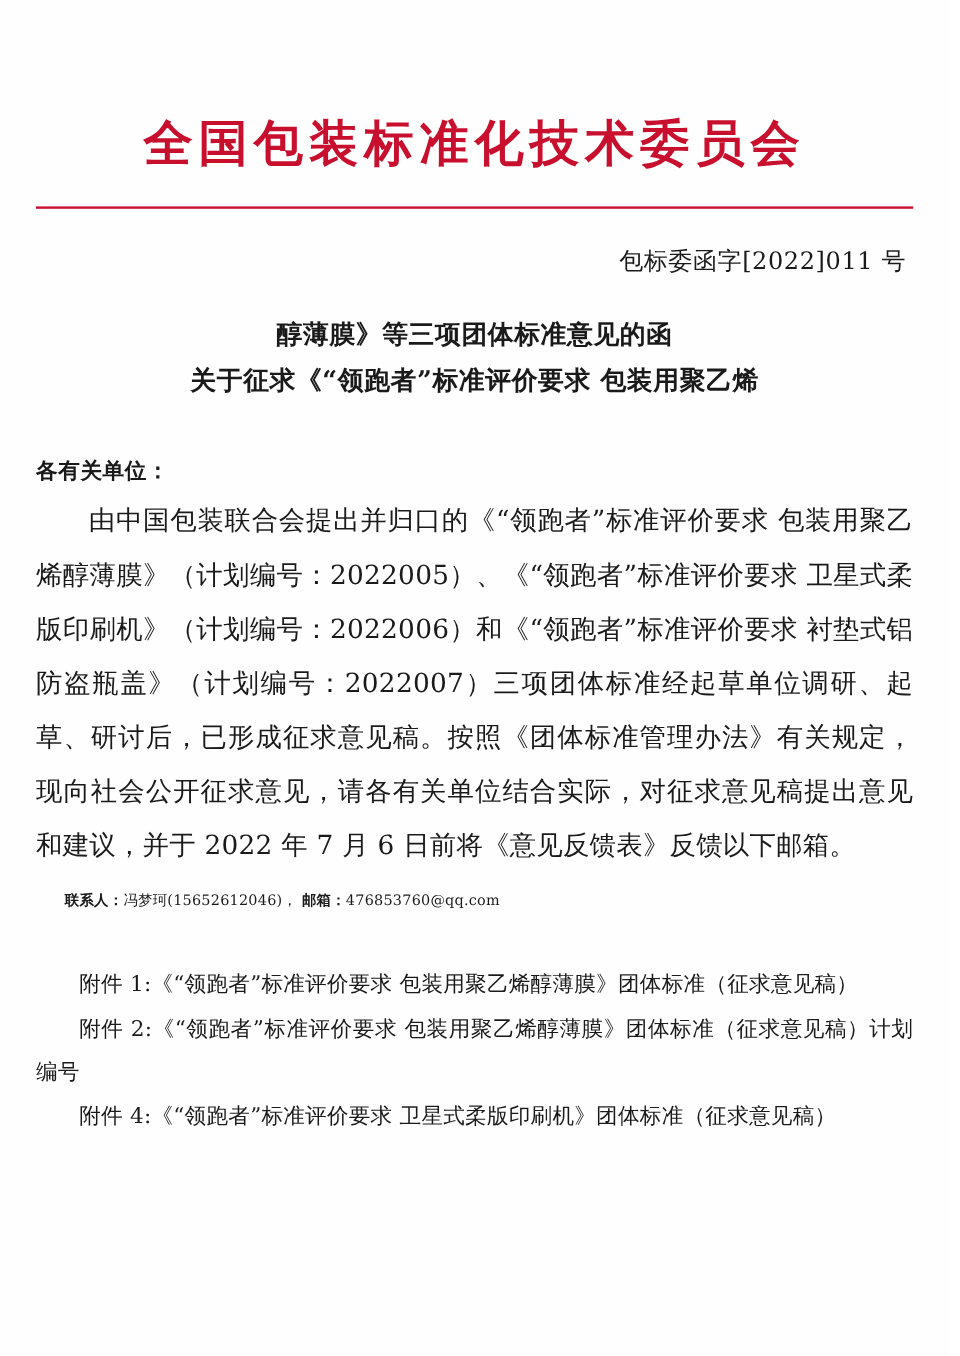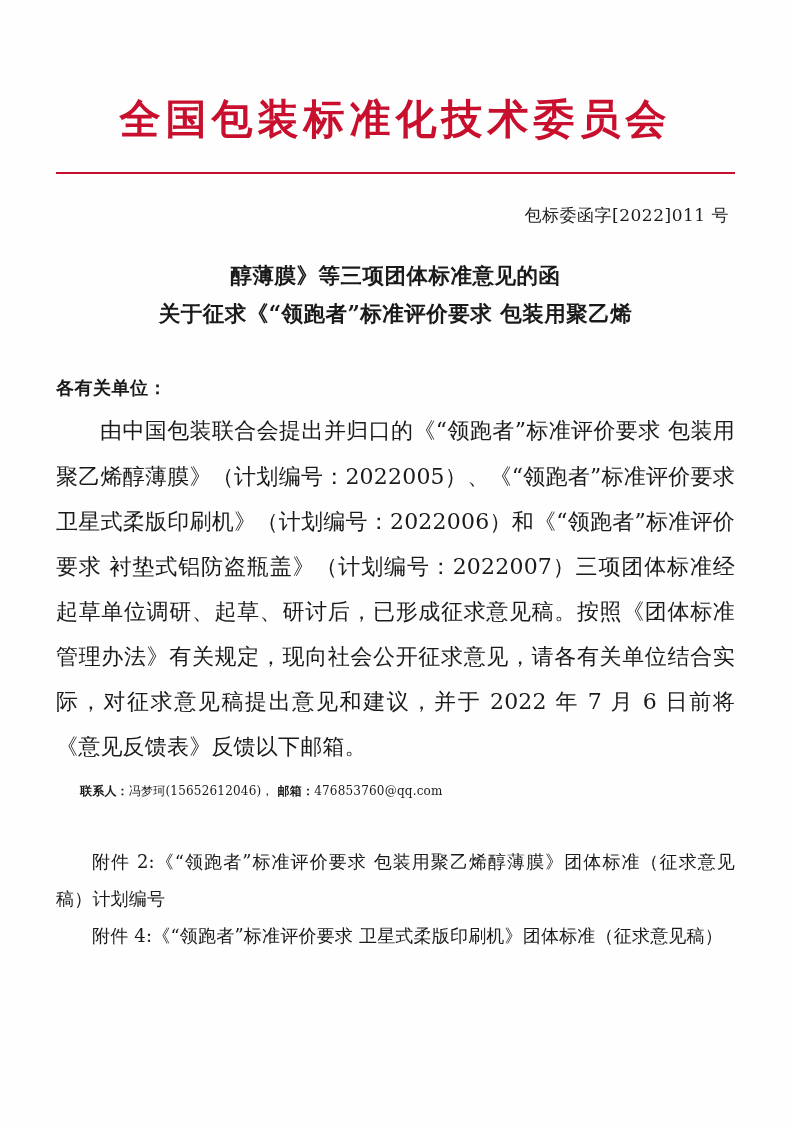--- a/index.html
+++ b/index.html
@@ -19,7 +19,7 @@
     width: 791px;
     height: 1130px;
     box-sizing: border-box;
-    padding: 0 56px;
+    padding: 0 30px;
     background: #fefefe;
   }
   .letterhead {

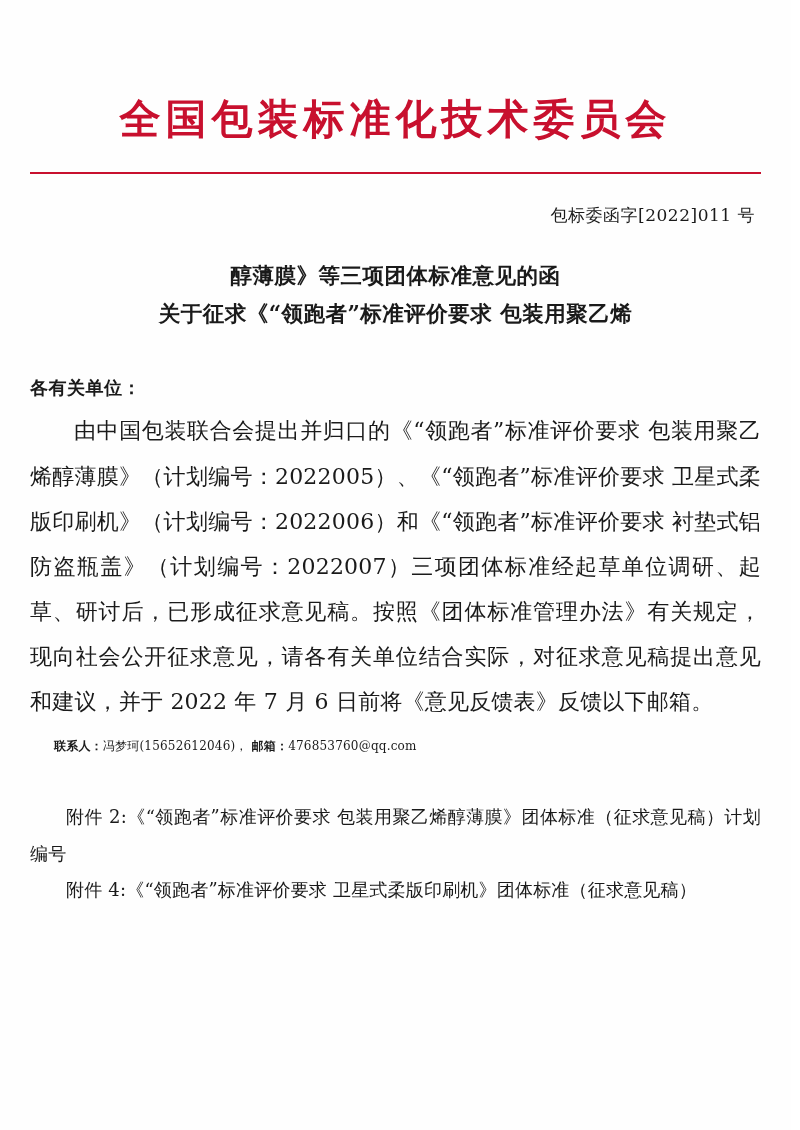--- a/index.html
+++ b/index.html
@@ -44,7 +44,7 @@
   .doc-number {
     margin-top: 30px;
     text-align: right;
-    font-size: 17px;
+    font-size: 20px;
     letter-spacing: 0.5px;
     padding-right: 6px;
   }

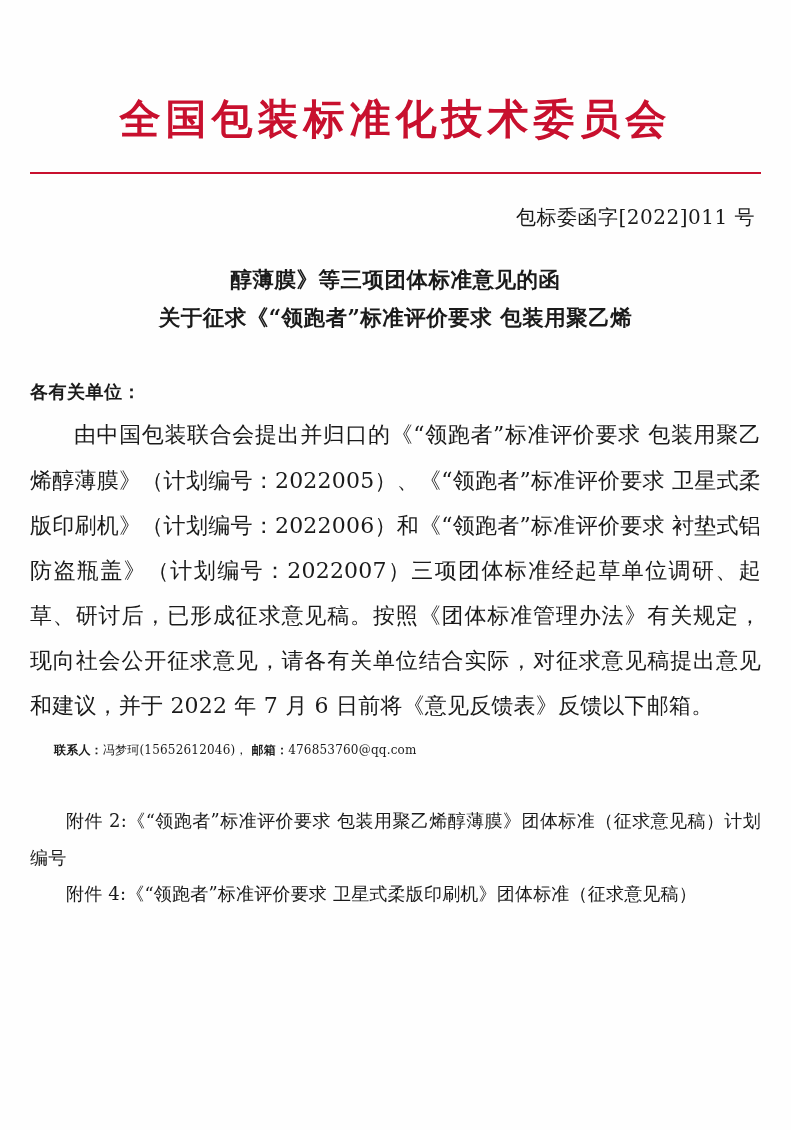--- a/index.html
+++ b/index.html
@@ -123,6 +123,7 @@
   </div>
 
   <div class="attachments">
+    <div class="attachment">附件 1:《“领跑者”标准评价要求  包装用聚乙烯醇薄膜》团体标准（征求意见稿）</div>
     <div class="attachment">附件 2:《“领跑者”标准评价要求  包装用聚乙烯醇薄膜》团体标准（征求意见稿）计划编号</div>
     <div class="attachment">附件 4:《“领跑者”标准评价要求  卫星式柔版印刷机》团体标准（征求意见稿）</div>
   </div>

